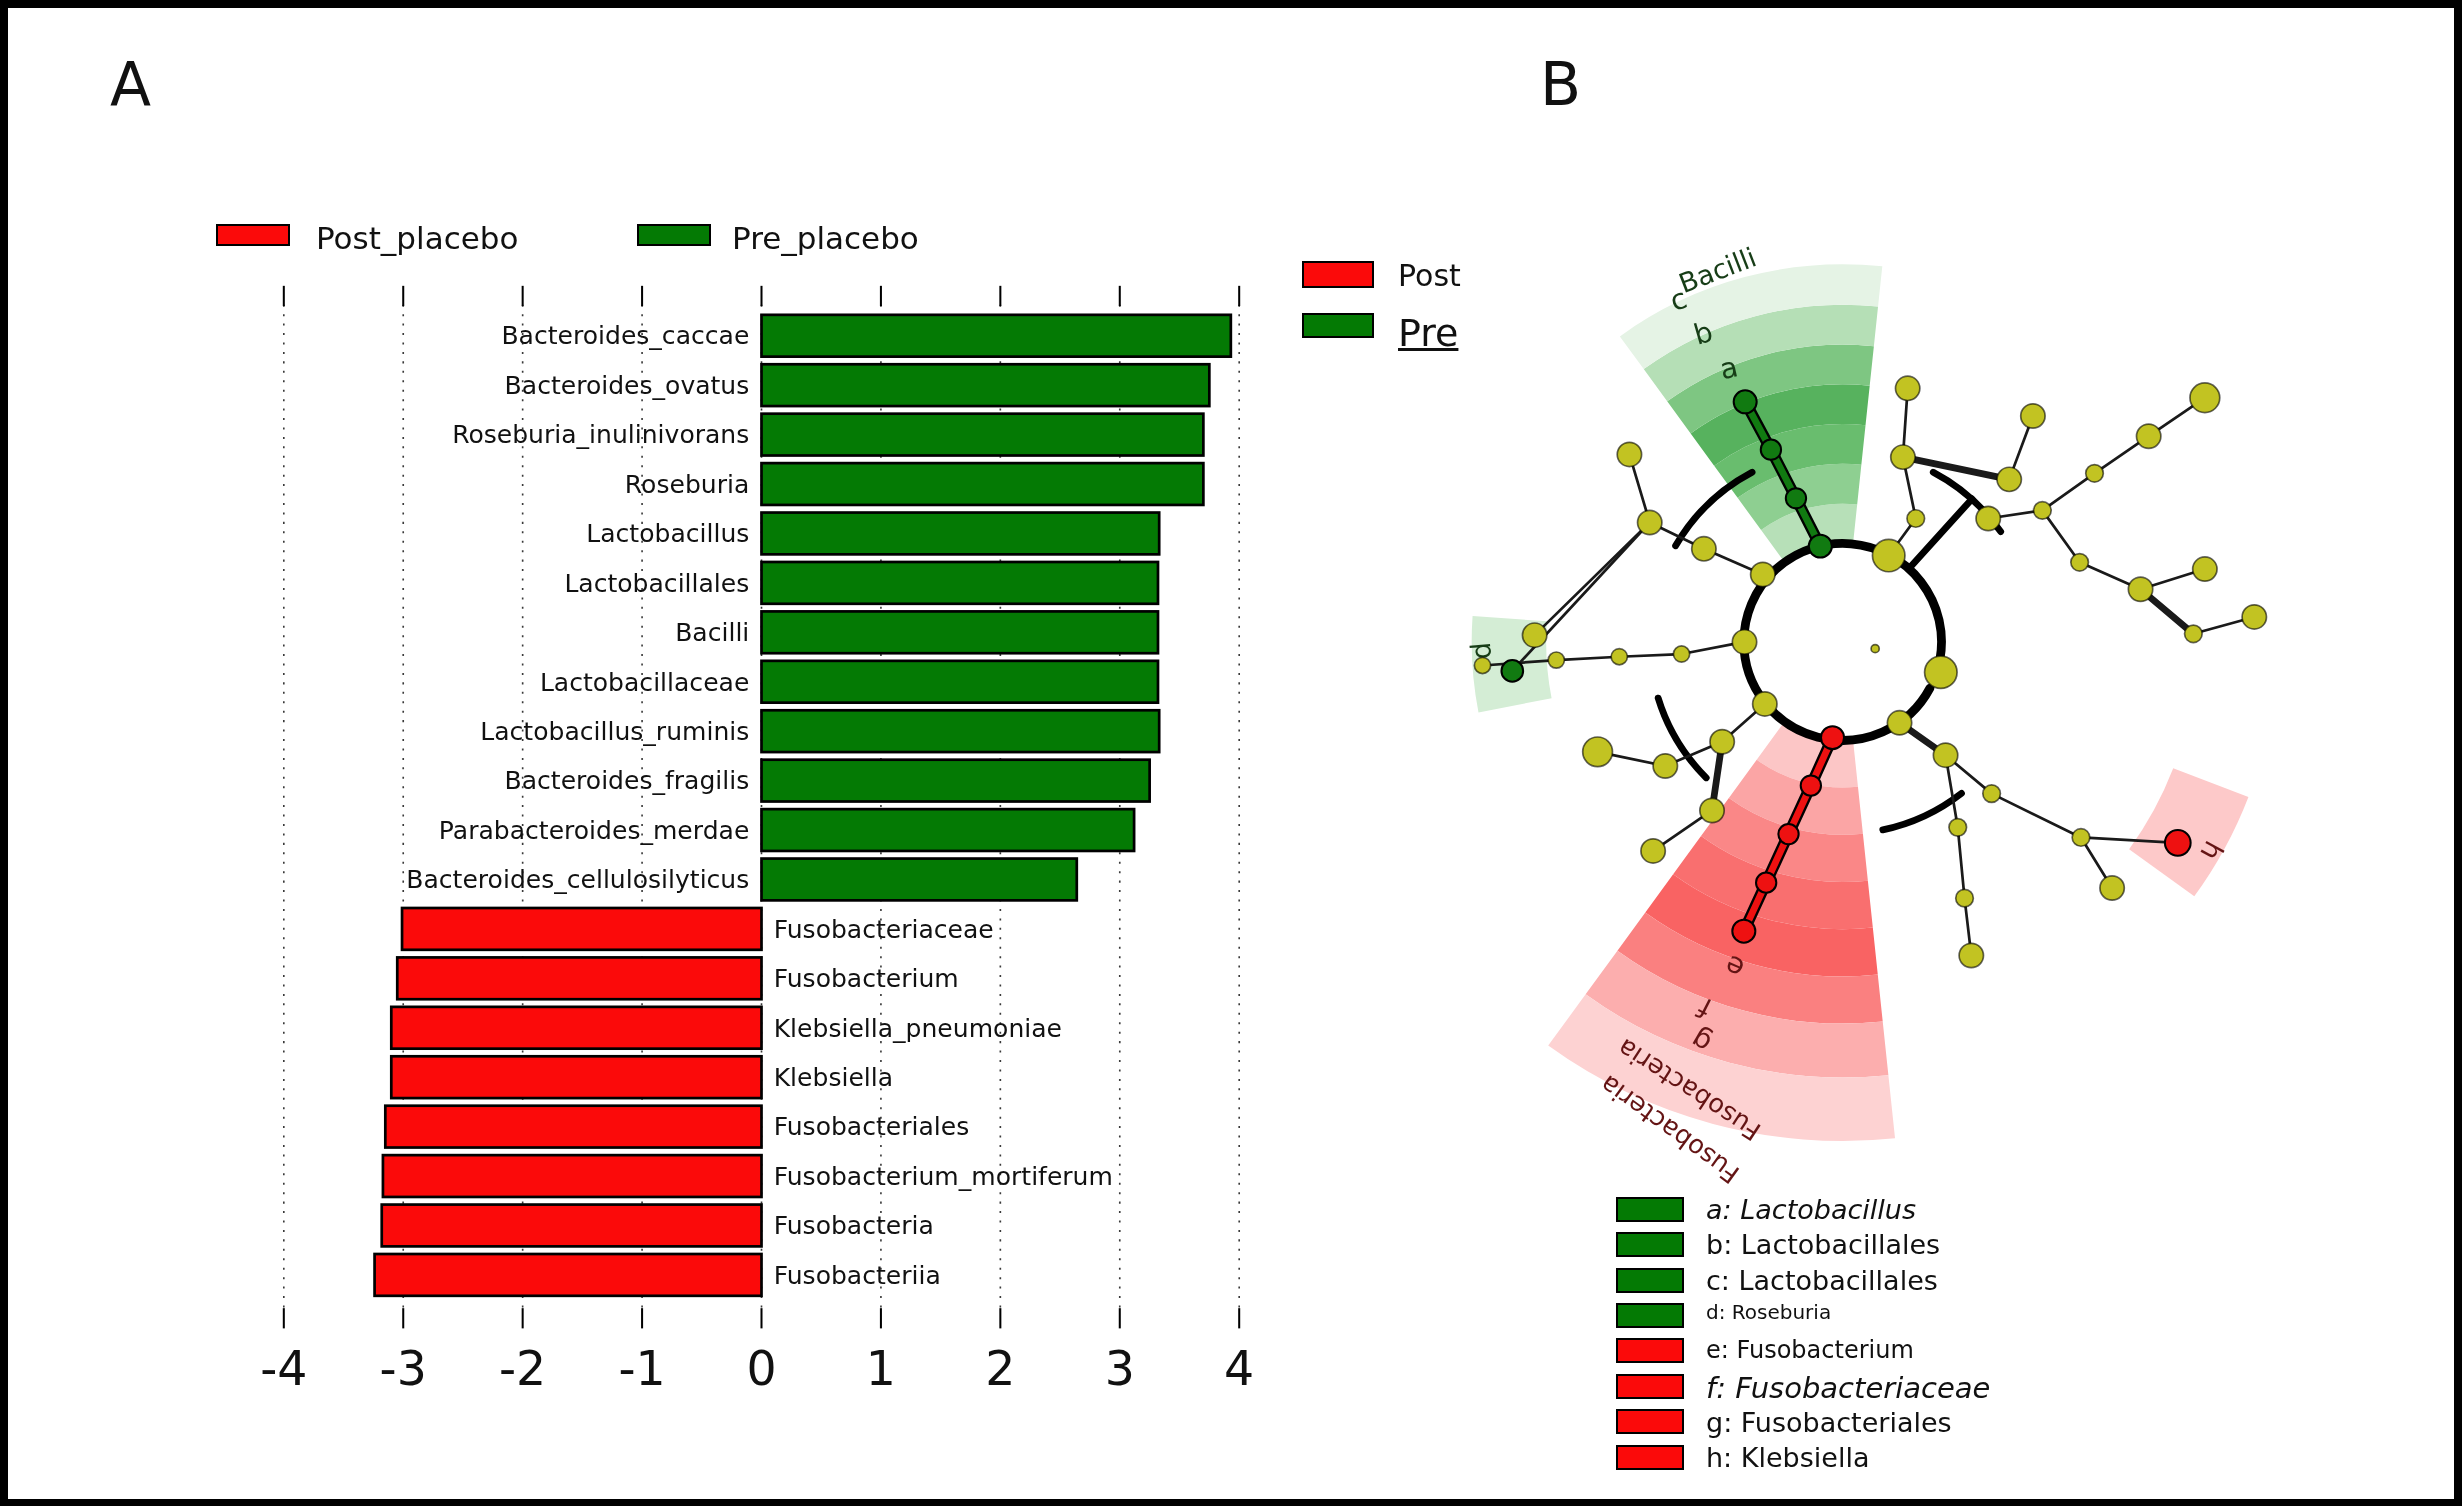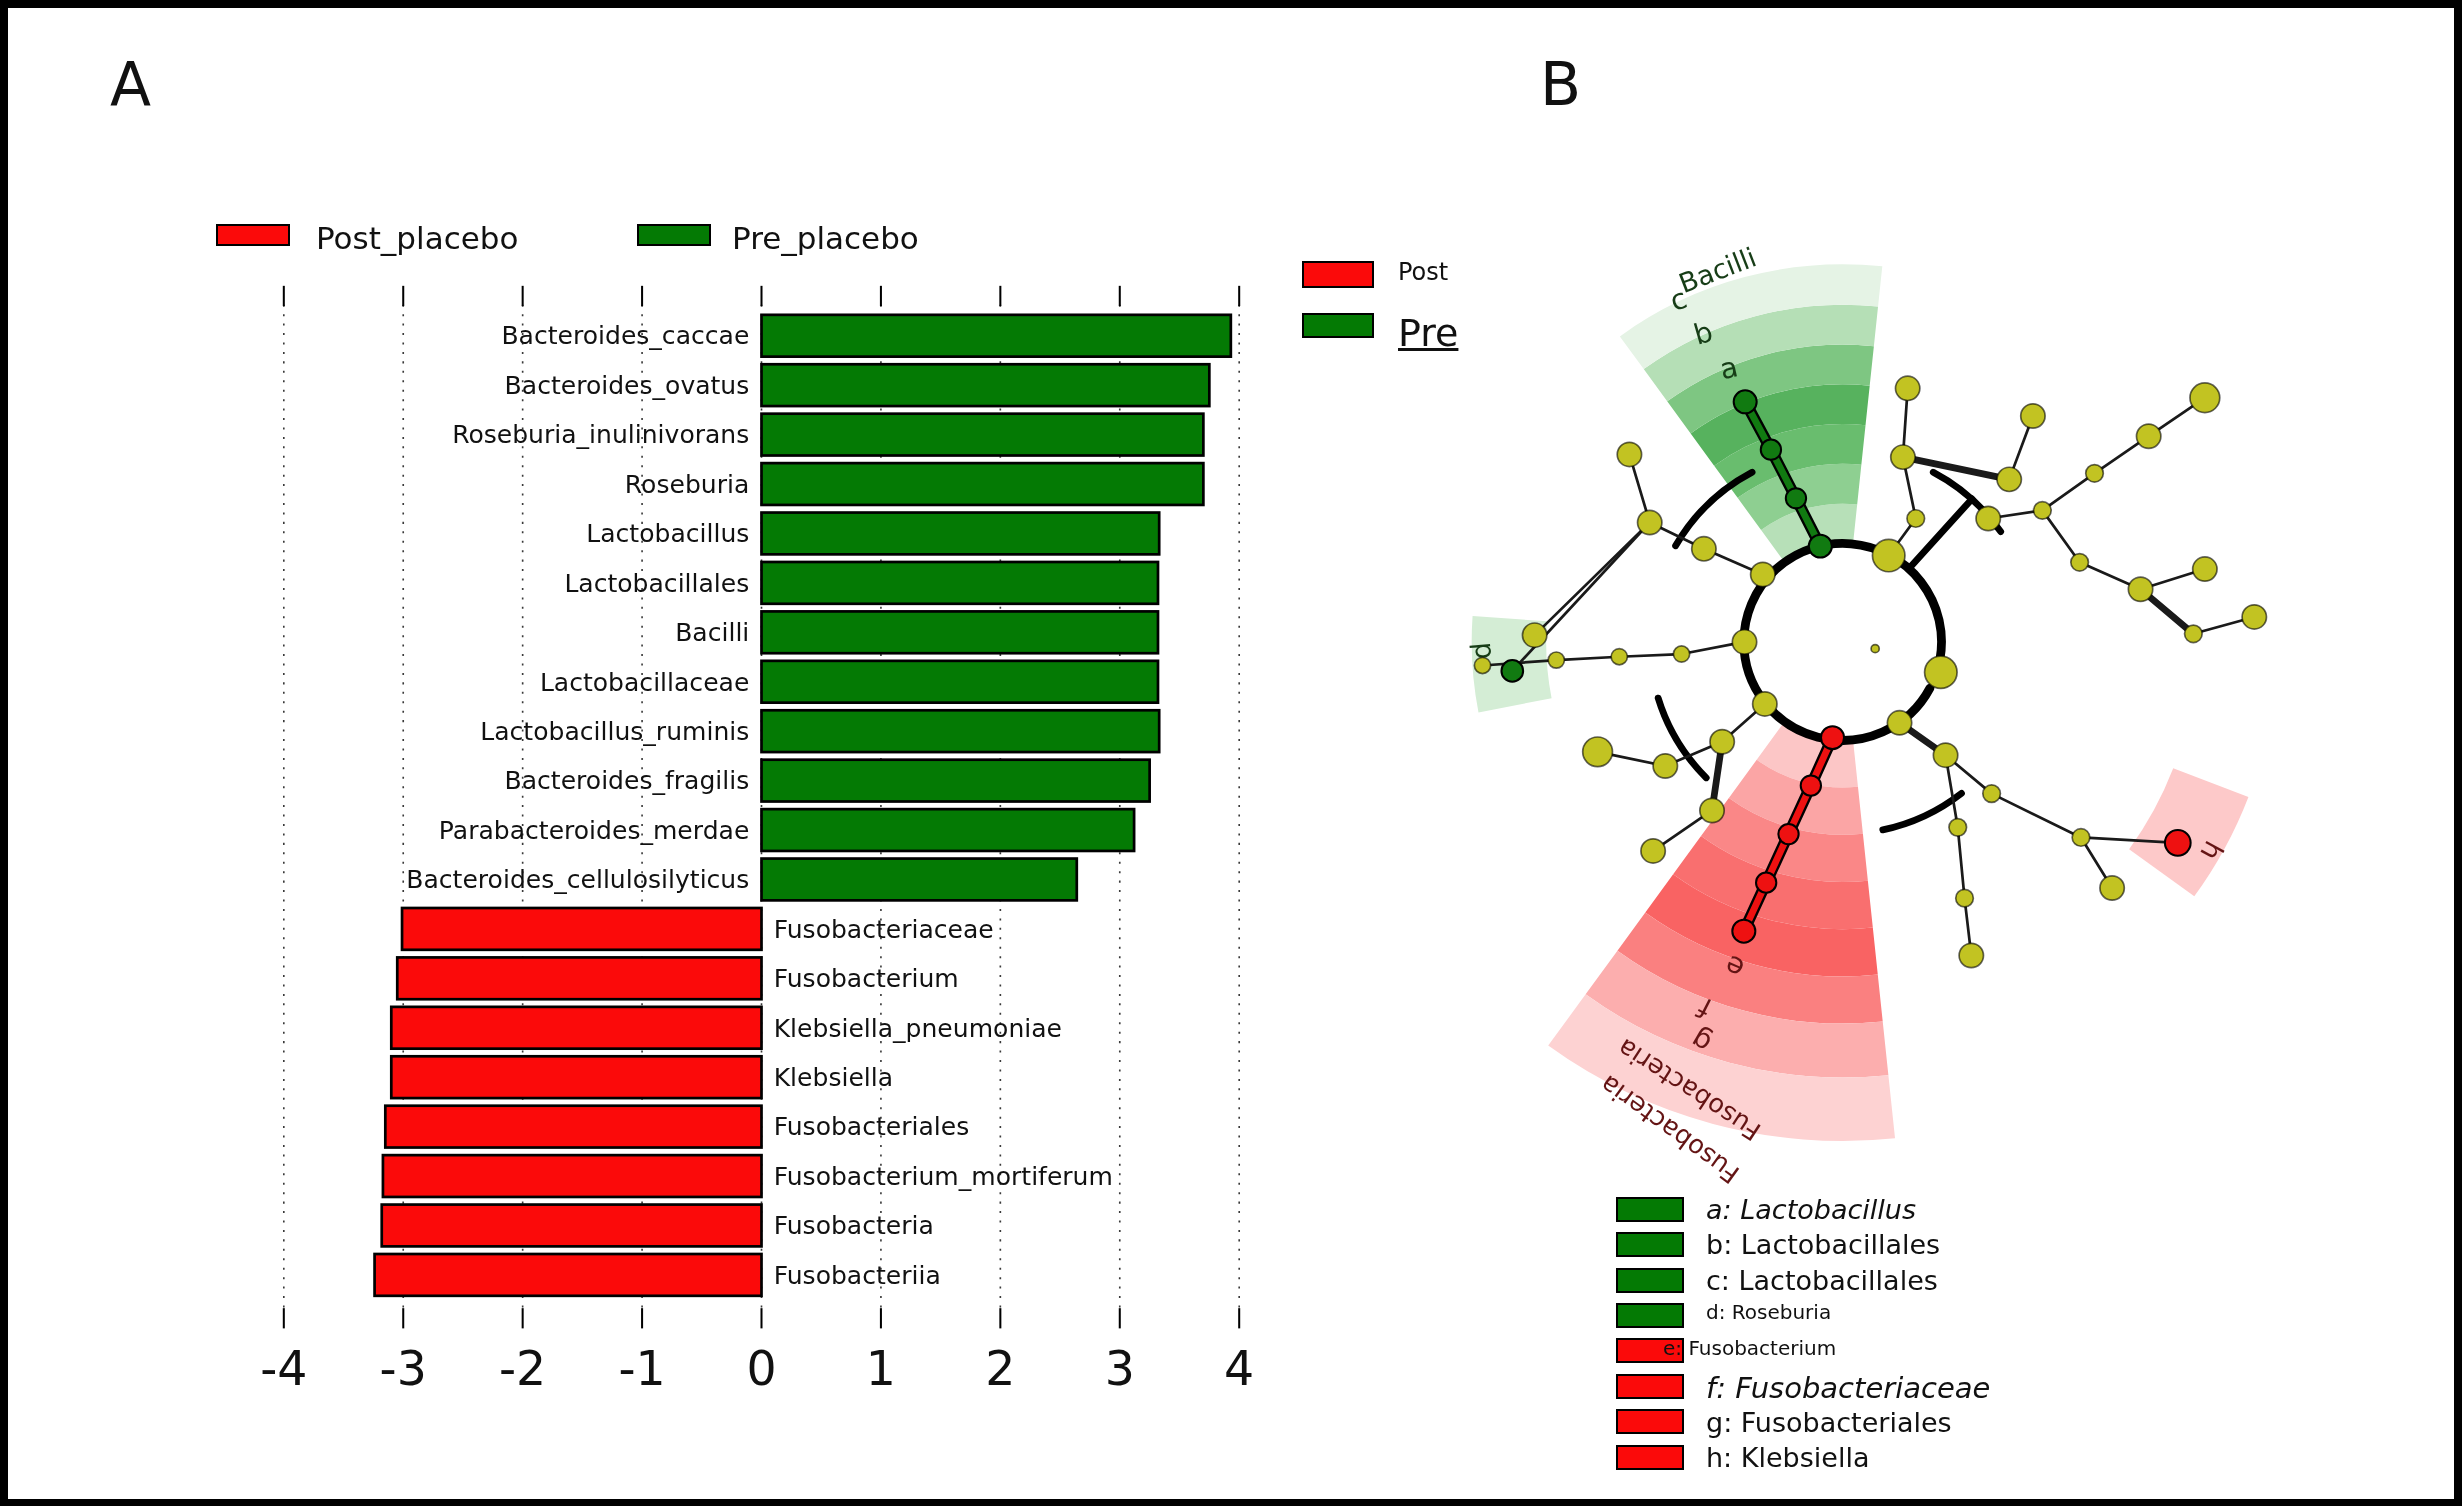--- a/index.html
+++ b/index.html
@@ -154,7 +154,7 @@
 
   <div id="legendBtop">
       <div class="swatch abs" style="left: 1294px; top: 240px; width: 72px; height: 26.6px; background: rgb(251, 10, 10);"></div>
-      <div class="legend-label abs" style="left: 1390px; top: 237px; font-size: 24px;">Post</div>
+      <div class="legend-label abs" style="left: 1390px; top: 237px; font-size: 30px;">Post</div>
       <div class="swatch abs" style="left: 1294px; top: 292px; width: 72px; height: 25px; background: rgb(4, 122, 4);"></div>
       <div class="legend-label abs" style="left: 1390px; top: 290px; font-size: 38px; text-decoration: underline;">Pre</div>
     </div>

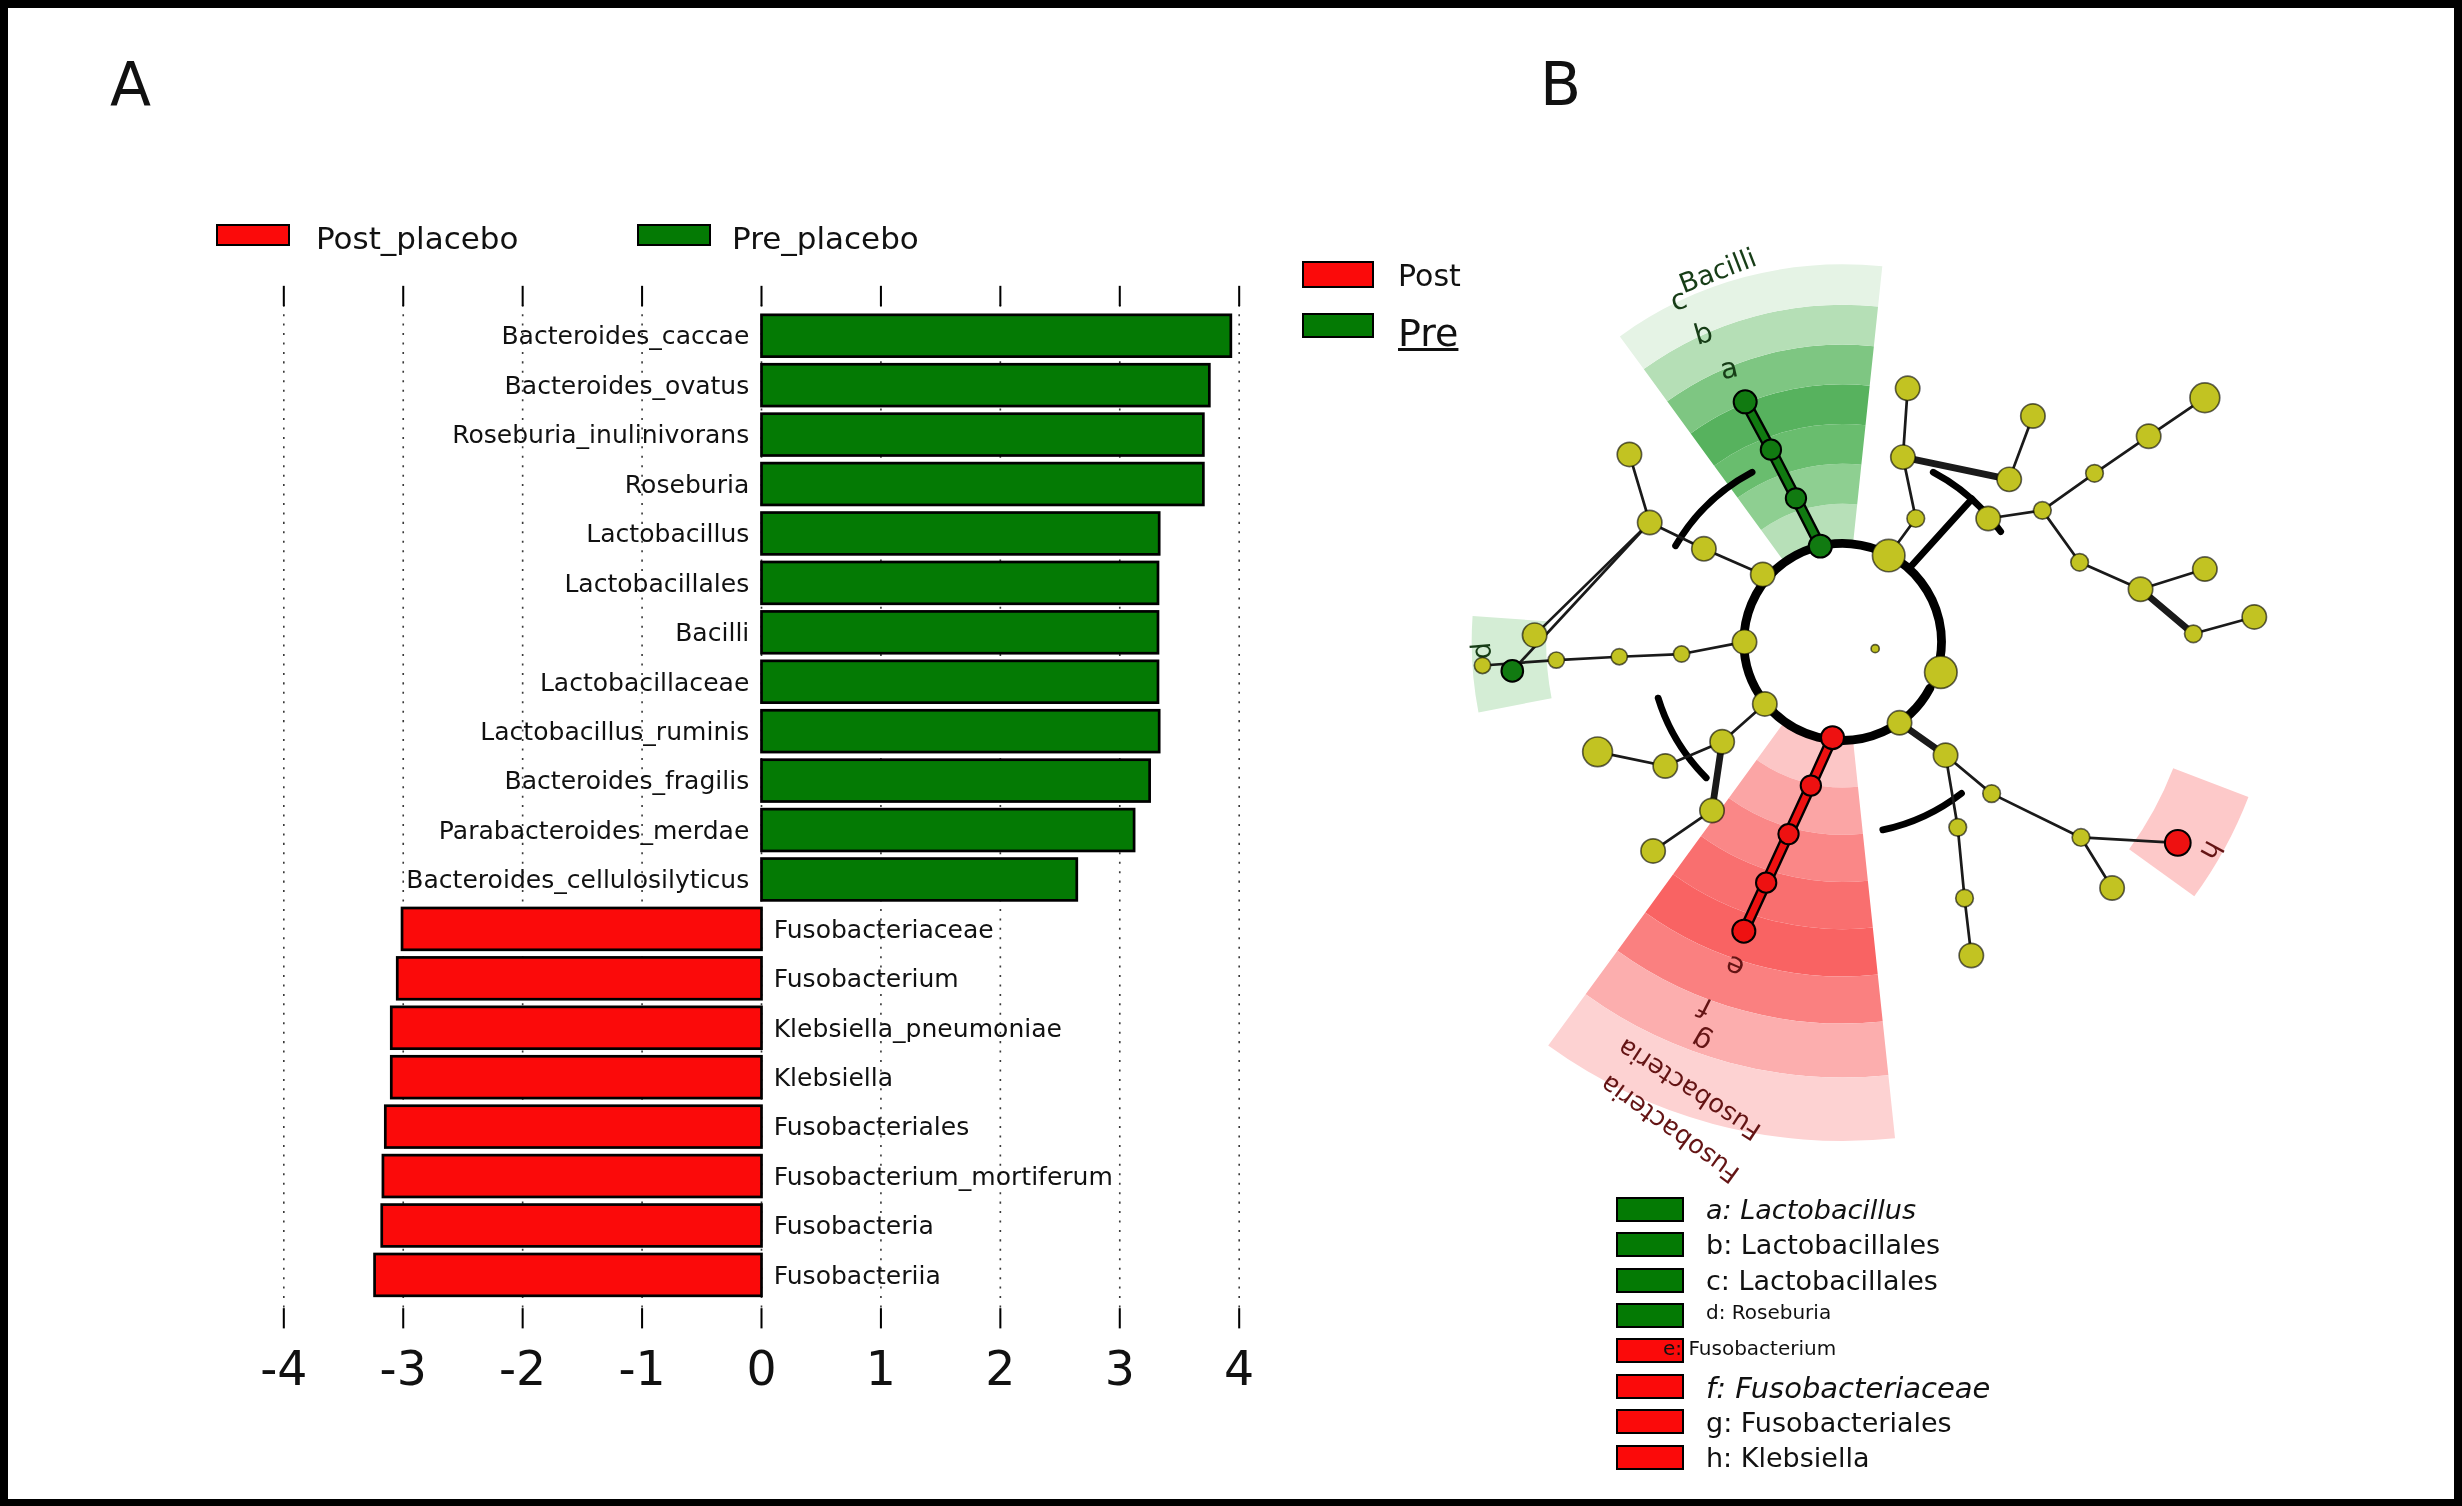--- a/index.html
+++ b/index.html
@@ -168,7 +168,7 @@
       <div class="swatch abs" style="left: 1608px; top: 1282px; width: 68px; height: 24.5px; background: rgb(4, 122, 4); border-width: 2px;"></div>
       <div class="legend-label abs" style="left: 1698px; top: 1279px; font-size: 20px;">d: Roseburia</div>
       <div class="swatch abs" style="left: 1608px; top: 1317px; width: 68px; height: 24.5px; background: rgb(251, 10, 10); border-width: 2px;"></div>
-      <div class="legend-label abs" style="left: 1655px; top: 1315px; font-size: 20px;">e: Fusobacterium</div>
+      <div class="legend-label abs" style="left: 1698px; top: 1315px; font-size: 24px;">e: Fusobacterium</div>
       <div class="swatch abs" style="left: 1608px; top: 1353px; width: 68px; height: 24.5px; background: rgb(251, 10, 10); border-width: 2px;"></div>
       <div class="legend-label abs" style="left: 1698px; top: 1350px; font-size: 29px; font-style: italic;">f: Fusobacteriaceae</div>
       <div class="swatch abs" style="left: 1608px; top: 1388px; width: 68px; height: 24.5px; background: rgb(251, 10, 10); border-width: 2px;"></div>

